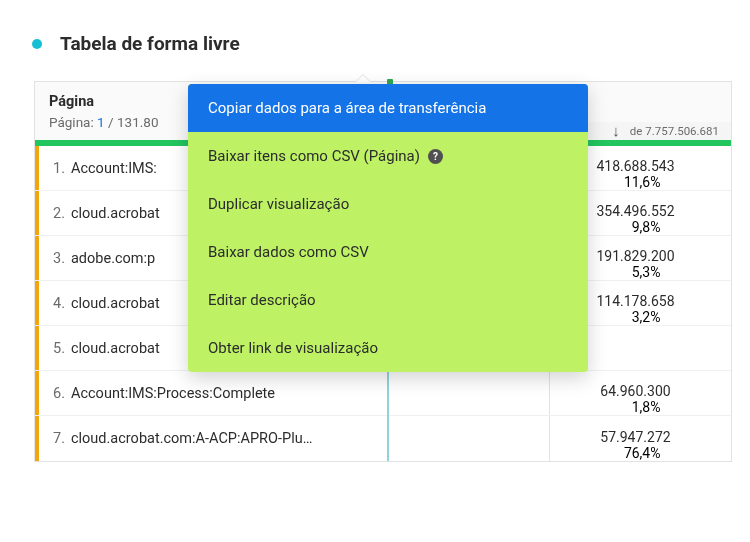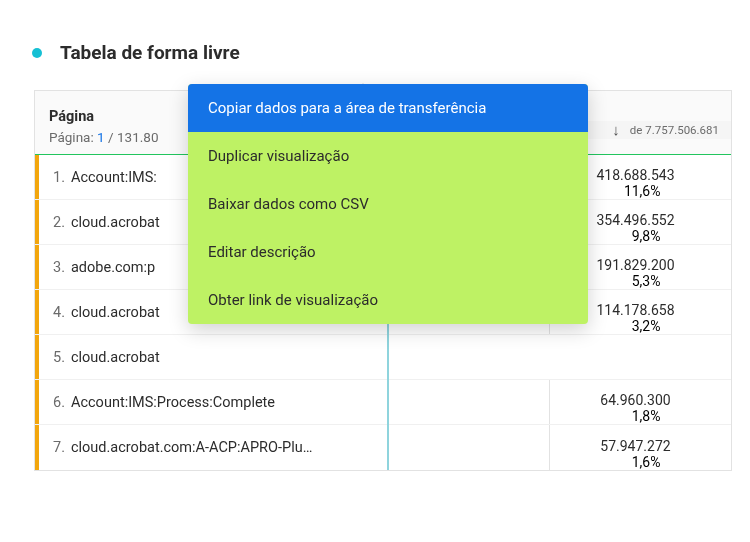--- a/index.html
+++ b/index.html
@@ -5,7 +5,7 @@
   * { box-sizing: border-box; margin: 0; padding: 0; }
   html, body { width: 750px; height: 542px; font-family: -apple-system, BlinkMacSystemFont, "Segoe UI", Roboto, sans-serif; background: #fff; color: #2c2c2c; }
   
-  .wrap { padding: 41px 18px 0 32px; position: relative; }
+  .wrap { padding: 32px 18px 0 32px; position: relative; }
   
   .panel-title-row { display: flex; align-items: center; gap: 18px; margin-bottom: 26px; }
   .dot { width: 10px; height: 10px; border-radius: 50%; background: #16c0d4; flex-shrink: 0; }

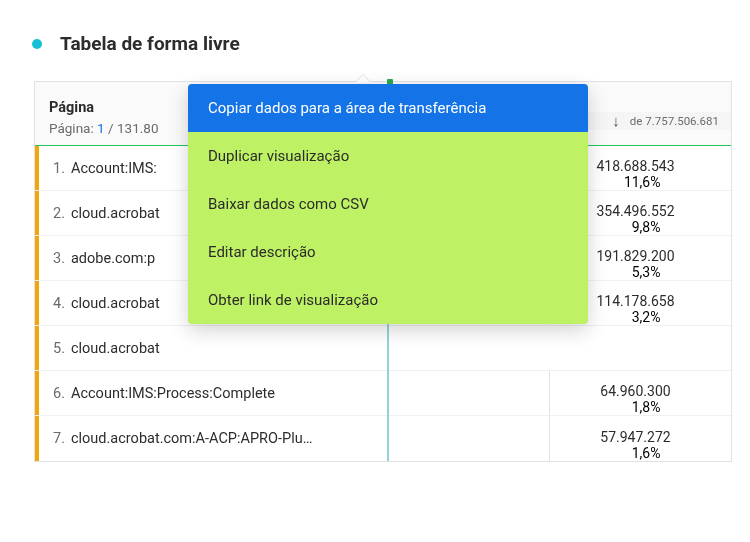--- a/index.html
+++ b/index.html
@@ -17,7 +17,7 @@
   .caret-marker::after { content: ""; position: absolute; left: -7px; top: 1px; width: 0; height: 0; border-left: 7px solid transparent; border-right: 7px solid transparent; border-bottom: 7px solid #fff; }
   .tiny-green { position: absolute; top: -3px; left: 352px; width: 6px; height: 6px; background: #2fa84f; border-radius: 1px; }
   
-  .thead { display: flex; align-items: center; border-bottom: 1px solid #22c55e; background: #fafafa; height: 64px; padding-top: 14px; }
+  .thead { display: flex; align-items: flex-end; border-bottom: 6px solid #22c55e; background: #fafafa; height: 64px; padding-top: 14px; }
   .th-left { flex: 1; padding: 4px 14px 10px 14px; }
   .th-left .dim-label { font-weight: 700; font-size: 14.5px; margin-bottom: 4px; }
   .th-left .paging { font-size: 13.5px; color: #6b6b6b; }

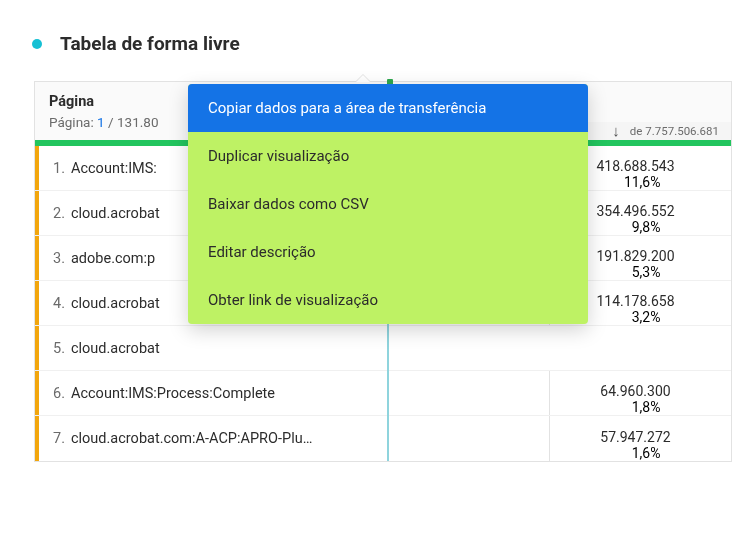--- a/index.html
+++ b/index.html
@@ -154,6 +154,10 @@
       <span>Copiar dados para a área de transferência</span>
     </div>
     <div class="ctx-item">
+      <span>Baixar itens como CSV (Página)</span>
+      <span class="ctx-help">?</span>
+    </div>
+    <div class="ctx-item">
       <span>Duplicar visualização</span>
     </div>
     <div class="ctx-item">

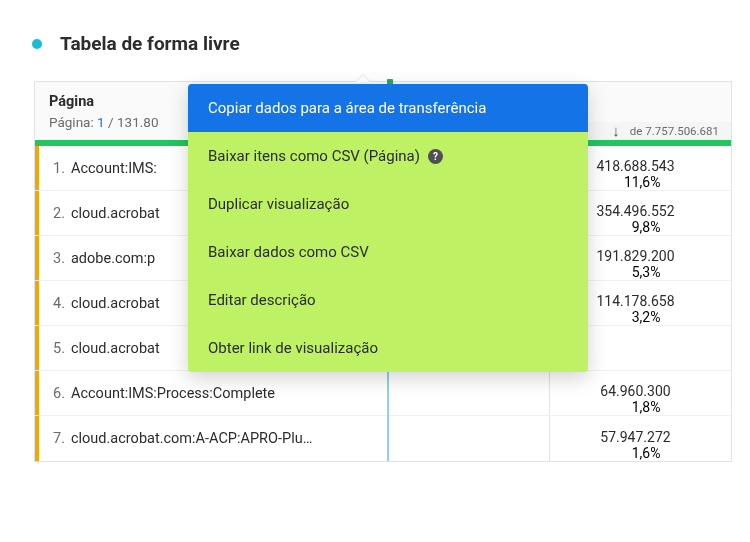--- a/index.html
+++ b/index.html
@@ -143,7 +143,7 @@
           </div>
         <div class="cell-right">
             <span class="val">57.947.272</span>
-            <span class="pct">1,6%</span>
+            <span class="pct">76,4%</span>
           </div>
       </div>
     </div>

